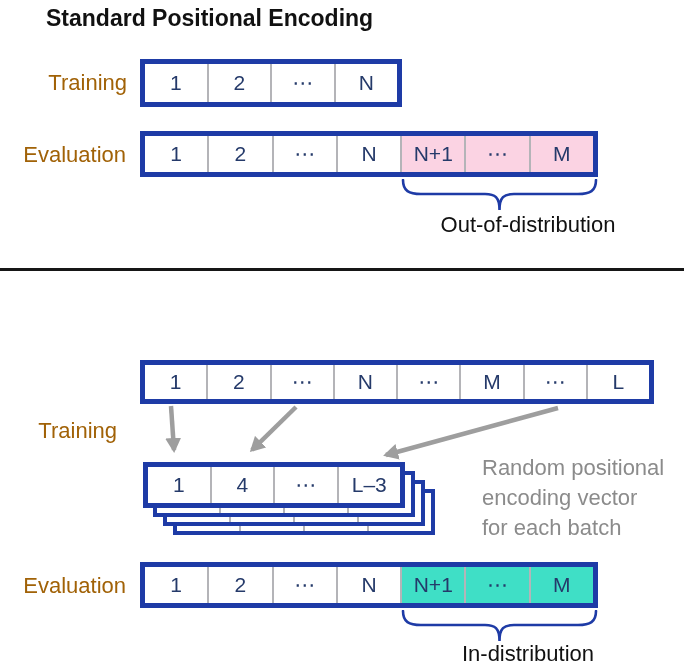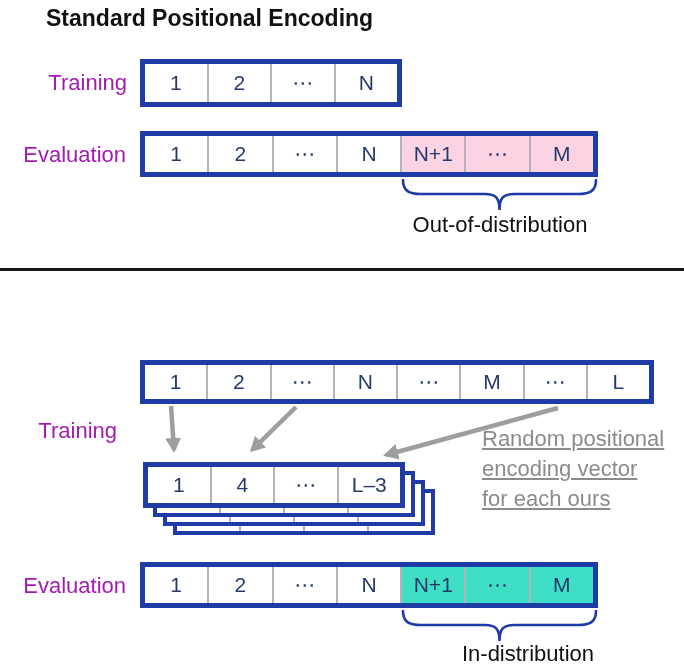--- a/index.html
+++ b/index.html
@@ -9,7 +9,7 @@
   }
   .abs{position:absolute;}
   .sec-title{font-size:23px;font-weight:700;color:#111111;white-space:nowrap;}
-  .row-label{font-size:22px;color:#a21caf;text-align:right;white-space:nowrap;}
+  .row-label{font-size:22px;color:#a16207;text-align:right;white-space:nowrap;}
   .seq-row{
     position:absolute;display:flex;box-sizing:border-box;
     border:5px solid #1e3ba6;background:#ffffff;

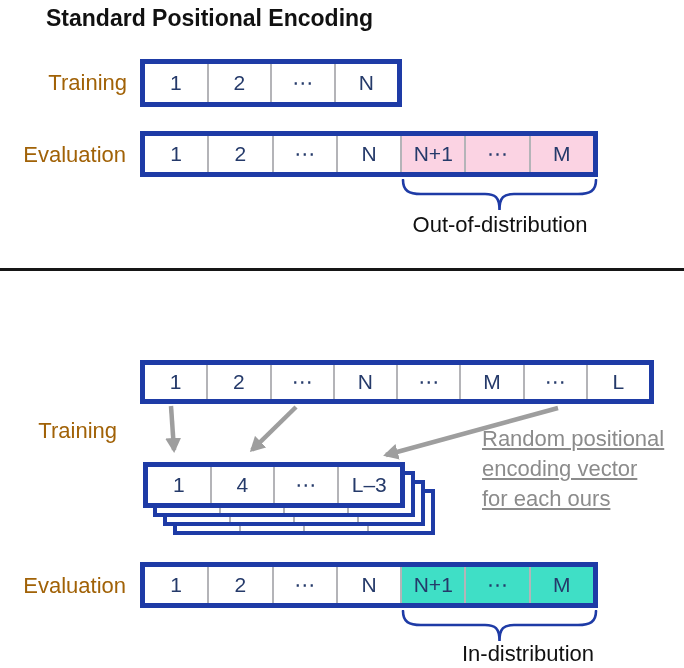--- a/index.html
+++ b/index.html
@@ -58,7 +58,7 @@
   <svg class="abs" style="left:401px;top:179px;" width="197" height="34" viewBox="0 0 197 34">
     <path d="M2,1 C2,12 8,15 20,15 L84,15 C94,15 98.5,18 98.5,31 C98.5,18 103,15 113,15 L177,15 C189,15 195,12 195,1" fill="none" stroke="#1e3ba6" stroke-width="2.6" stroke-linecap="round"></path>
   </svg>
-  <div class="abs brace-label" style="left:500px;top:212px;">Out-of-distribution</div>
+  <div class="abs brace-label" style="left:528px;top:212px;">Out-of-distribution</div>
 
   <div class="divider" style="top:268px;"></div>
 

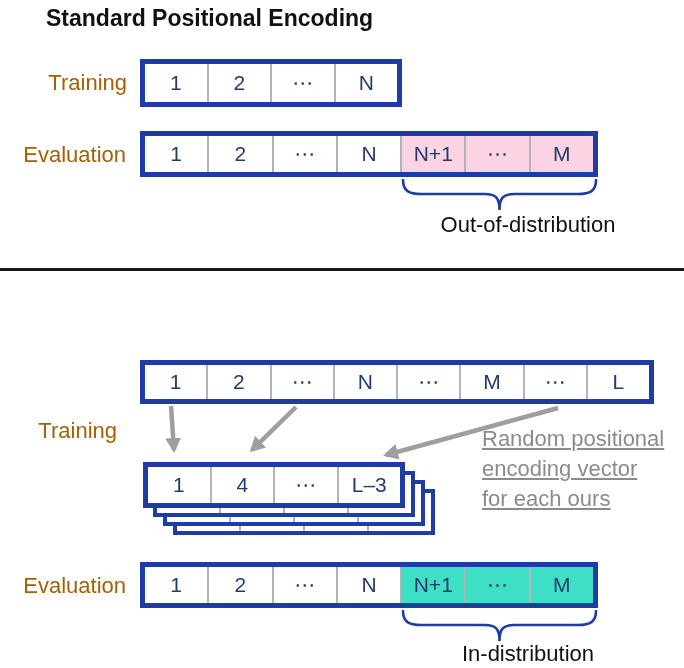--- a/index.html
+++ b/index.html
@@ -112,7 +112,7 @@
     <line x1="558" y1="58" x2="386" y2="105" stroke="#9e9e9e" stroke-width="4.5" marker-end="url(#ah)"></line>
   </svg>
 
-  <div class="abs note" style="left:482px;top:424px;text-decoration:underline;">
+  <div class="abs note" style="left:482px;top:453px;">
     <div>Random positional</div>
     <div>encoding vector</div>
     <div>for each ours</div>

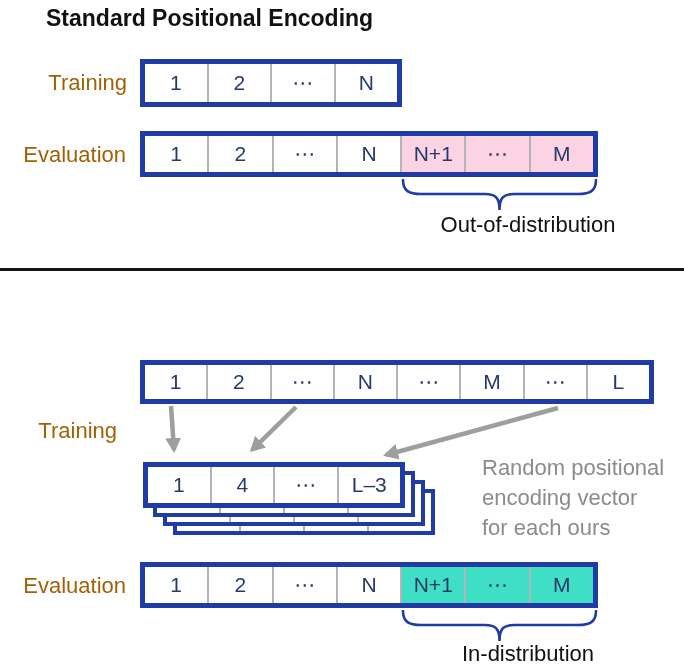--- a/index.html
+++ b/index.html
@@ -115,7 +115,7 @@
   <div class="abs note" style="left:482px;top:453px;">
     <div>Random positional</div>
     <div>encoding vector</div>
-    <div>for each ours</div>
+    <div>for each batch</div>
   </div>
 
   <div class="abs row-label" style="left:0;top:573px;width:126px;">Evaluation</div>

